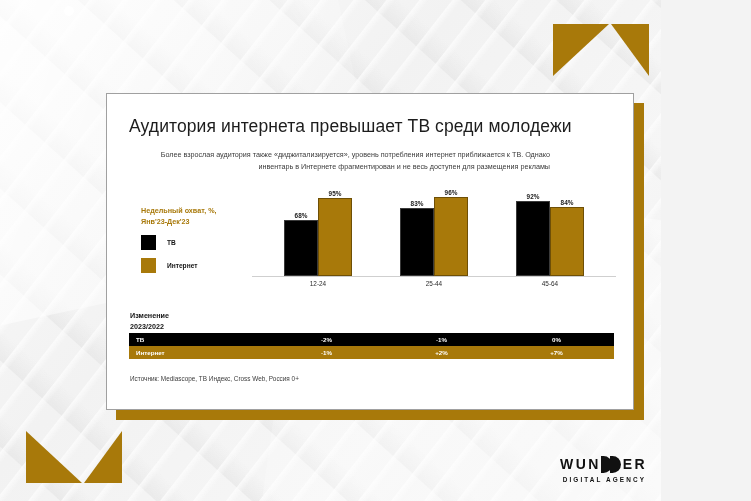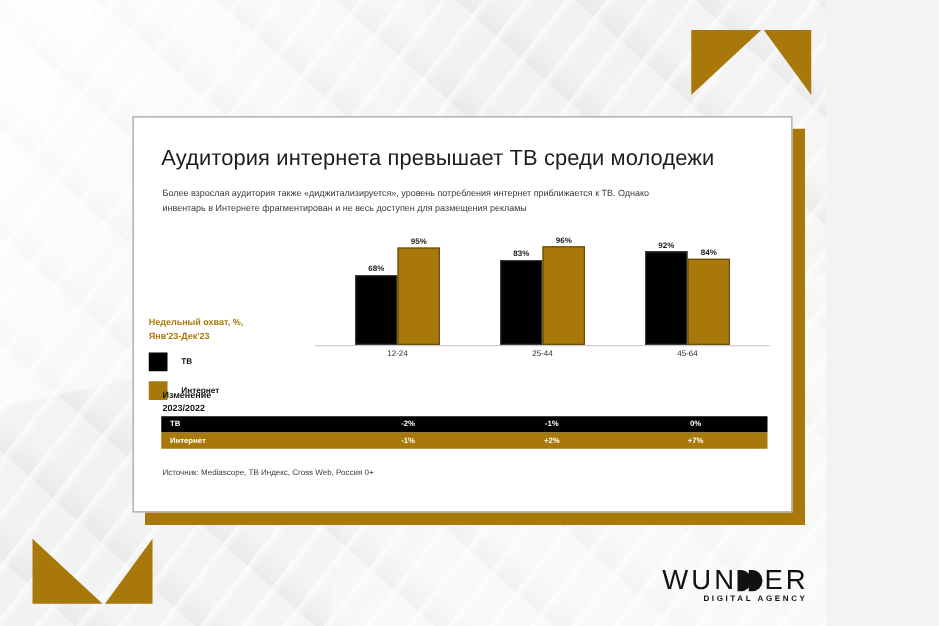--- a/index.html
+++ b/index.html
@@ -146,6 +146,7 @@
     line-height: 11.5px;
     color: #3a3a3a;
     font-weight: 400;
+    text-align: right;
   }
 
   

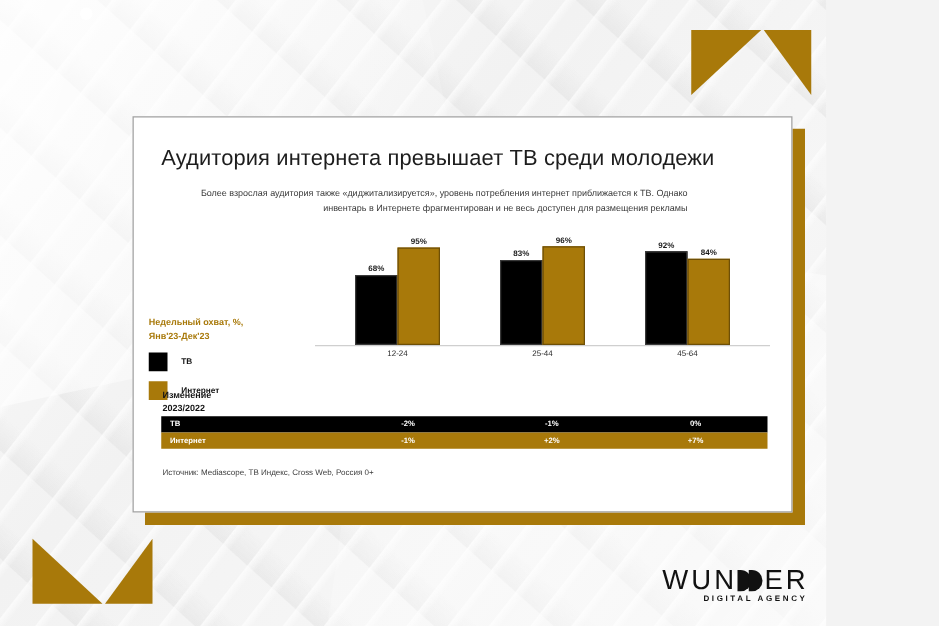--- a/index.html
+++ b/index.html
@@ -152,10 +152,9 @@
   
   #legend {
     position: absolute;
-    left: 12px;
+    left: 34px;
     top: 112px;
     width: 120px;
-    margin-top: 47px;
   }
   #legend-title {
     font-size: 7.2px;

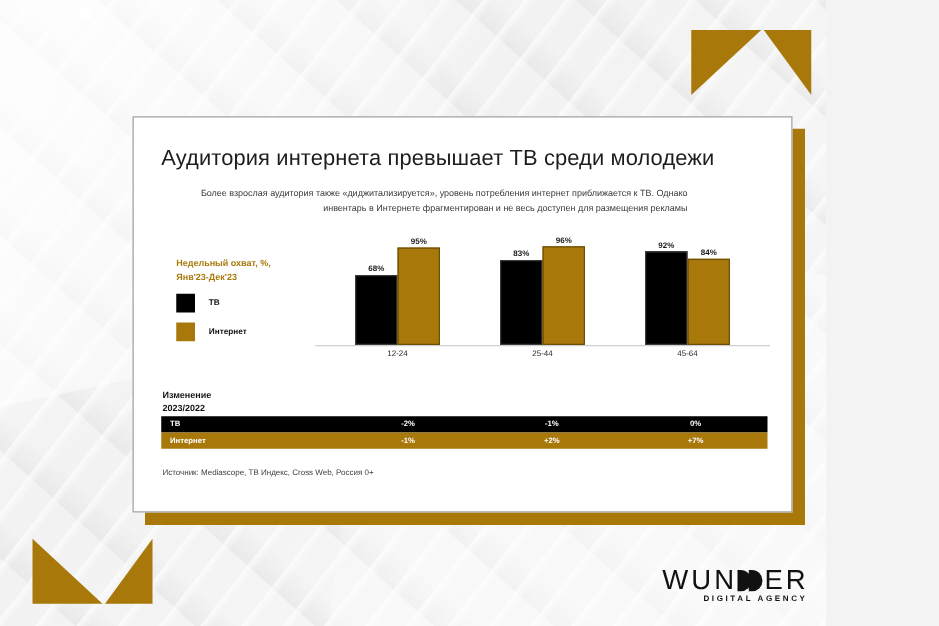--- a/index.html
+++ b/index.html
@@ -296,8 +296,8 @@
     user-select: none;
   }
   #logo-word {
-    font-size: 22px;
-    font-weight: 400;
+    font-size: 14px;
+    font-weight: 700;
     letter-spacing: 2.4px;
     color: #111111;
     line-height: 20px;

